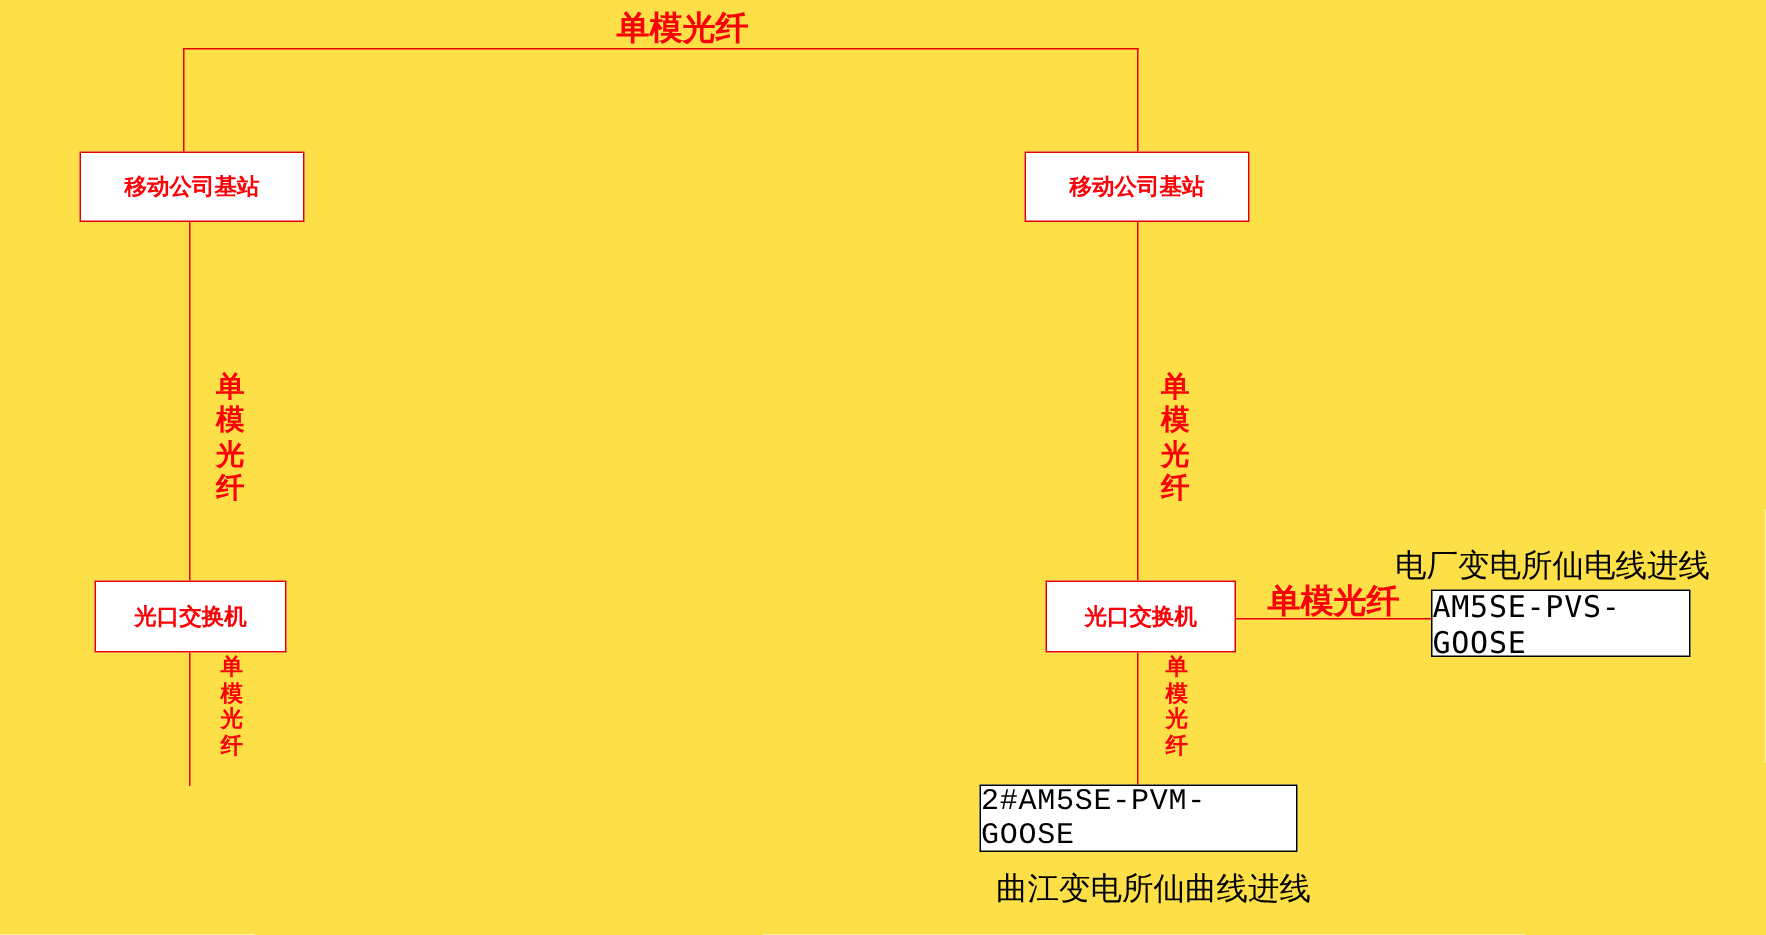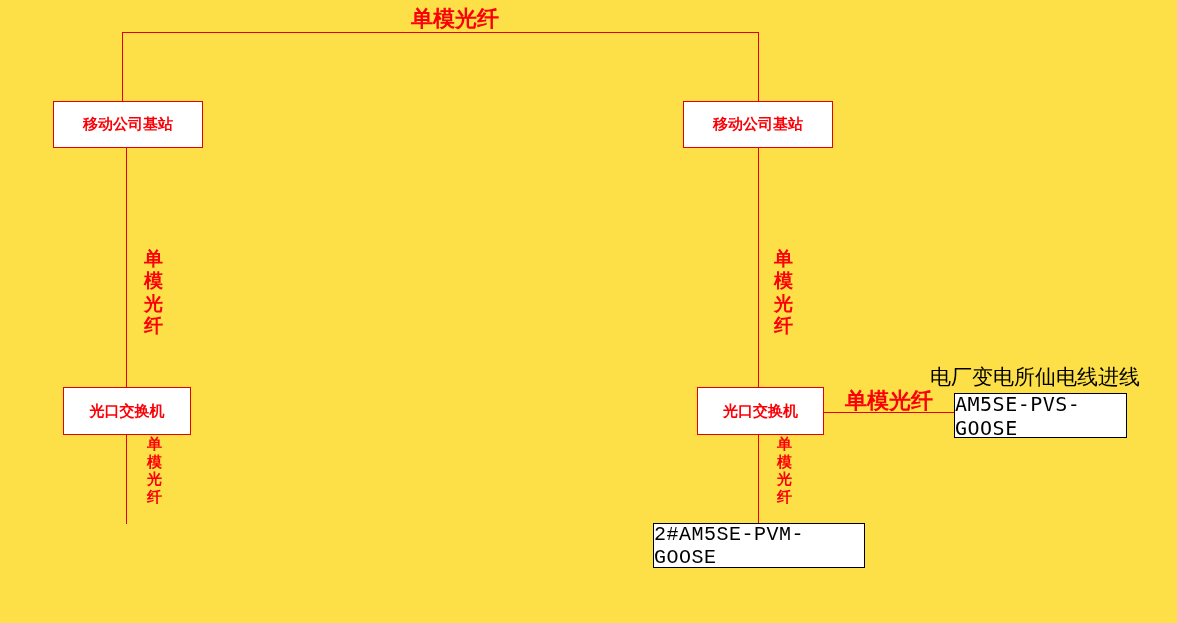--- a/index.html
+++ b/index.html
@@ -172,6 +172,7 @@
   <div class="box box-black" id="box-pvs-right">AM5SE-PVS-GOOSE</div>
 
 
+  <div class="label label-black" id="cap-right">曲江变电所仙曲线进线</div>
 
   <div class="label label-black" id="cap-pvs">电厂变电所仙电线进线</div>
 

